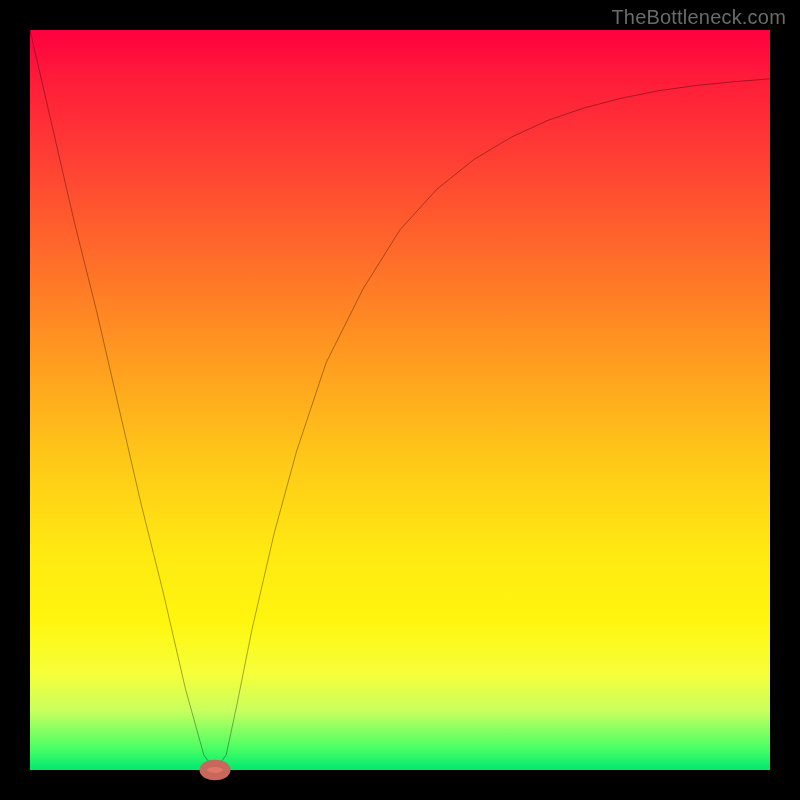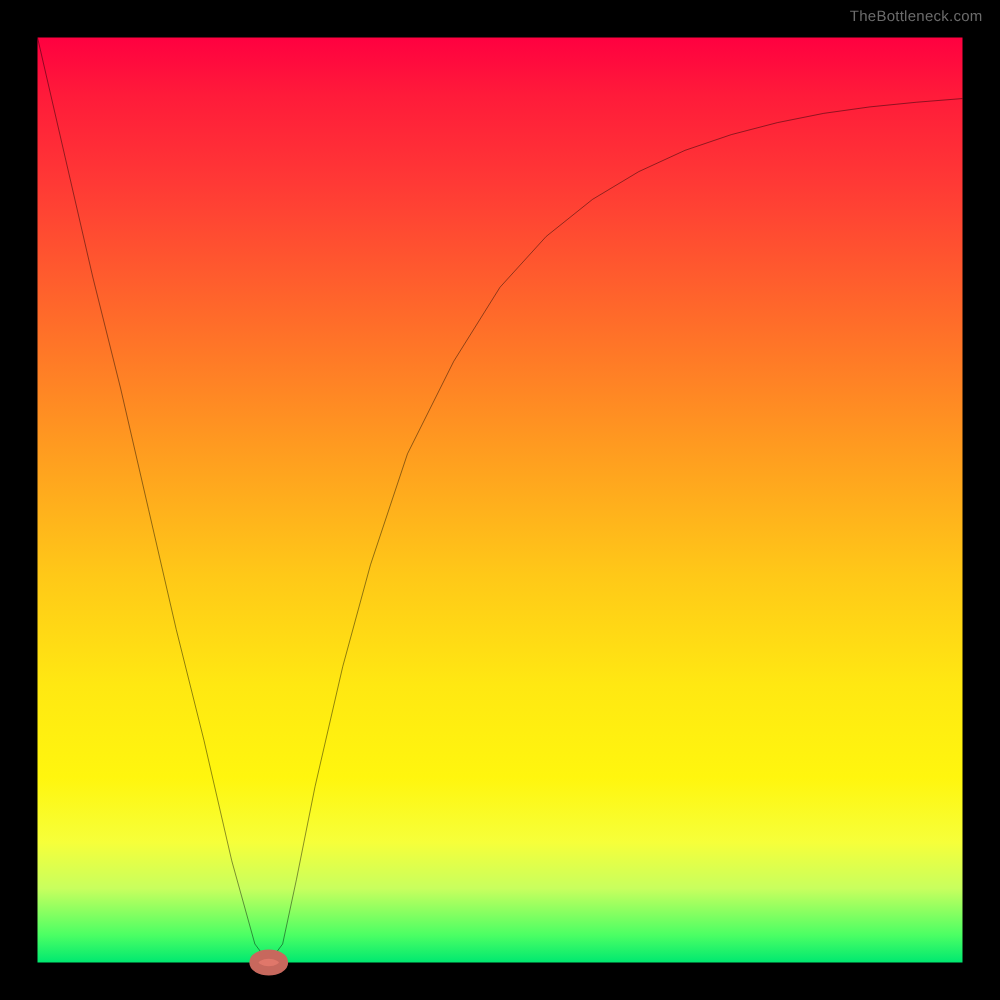--- a/index.html
+++ b/index.html
@@ -53,7 +53,7 @@
     top: 6px;
     right: 14px;
     color: #6b6b6b;
-    font-size: 12px;
+    font-size: 20px;
     letter-spacing: 0.2px;
     user-select: none;
   }

